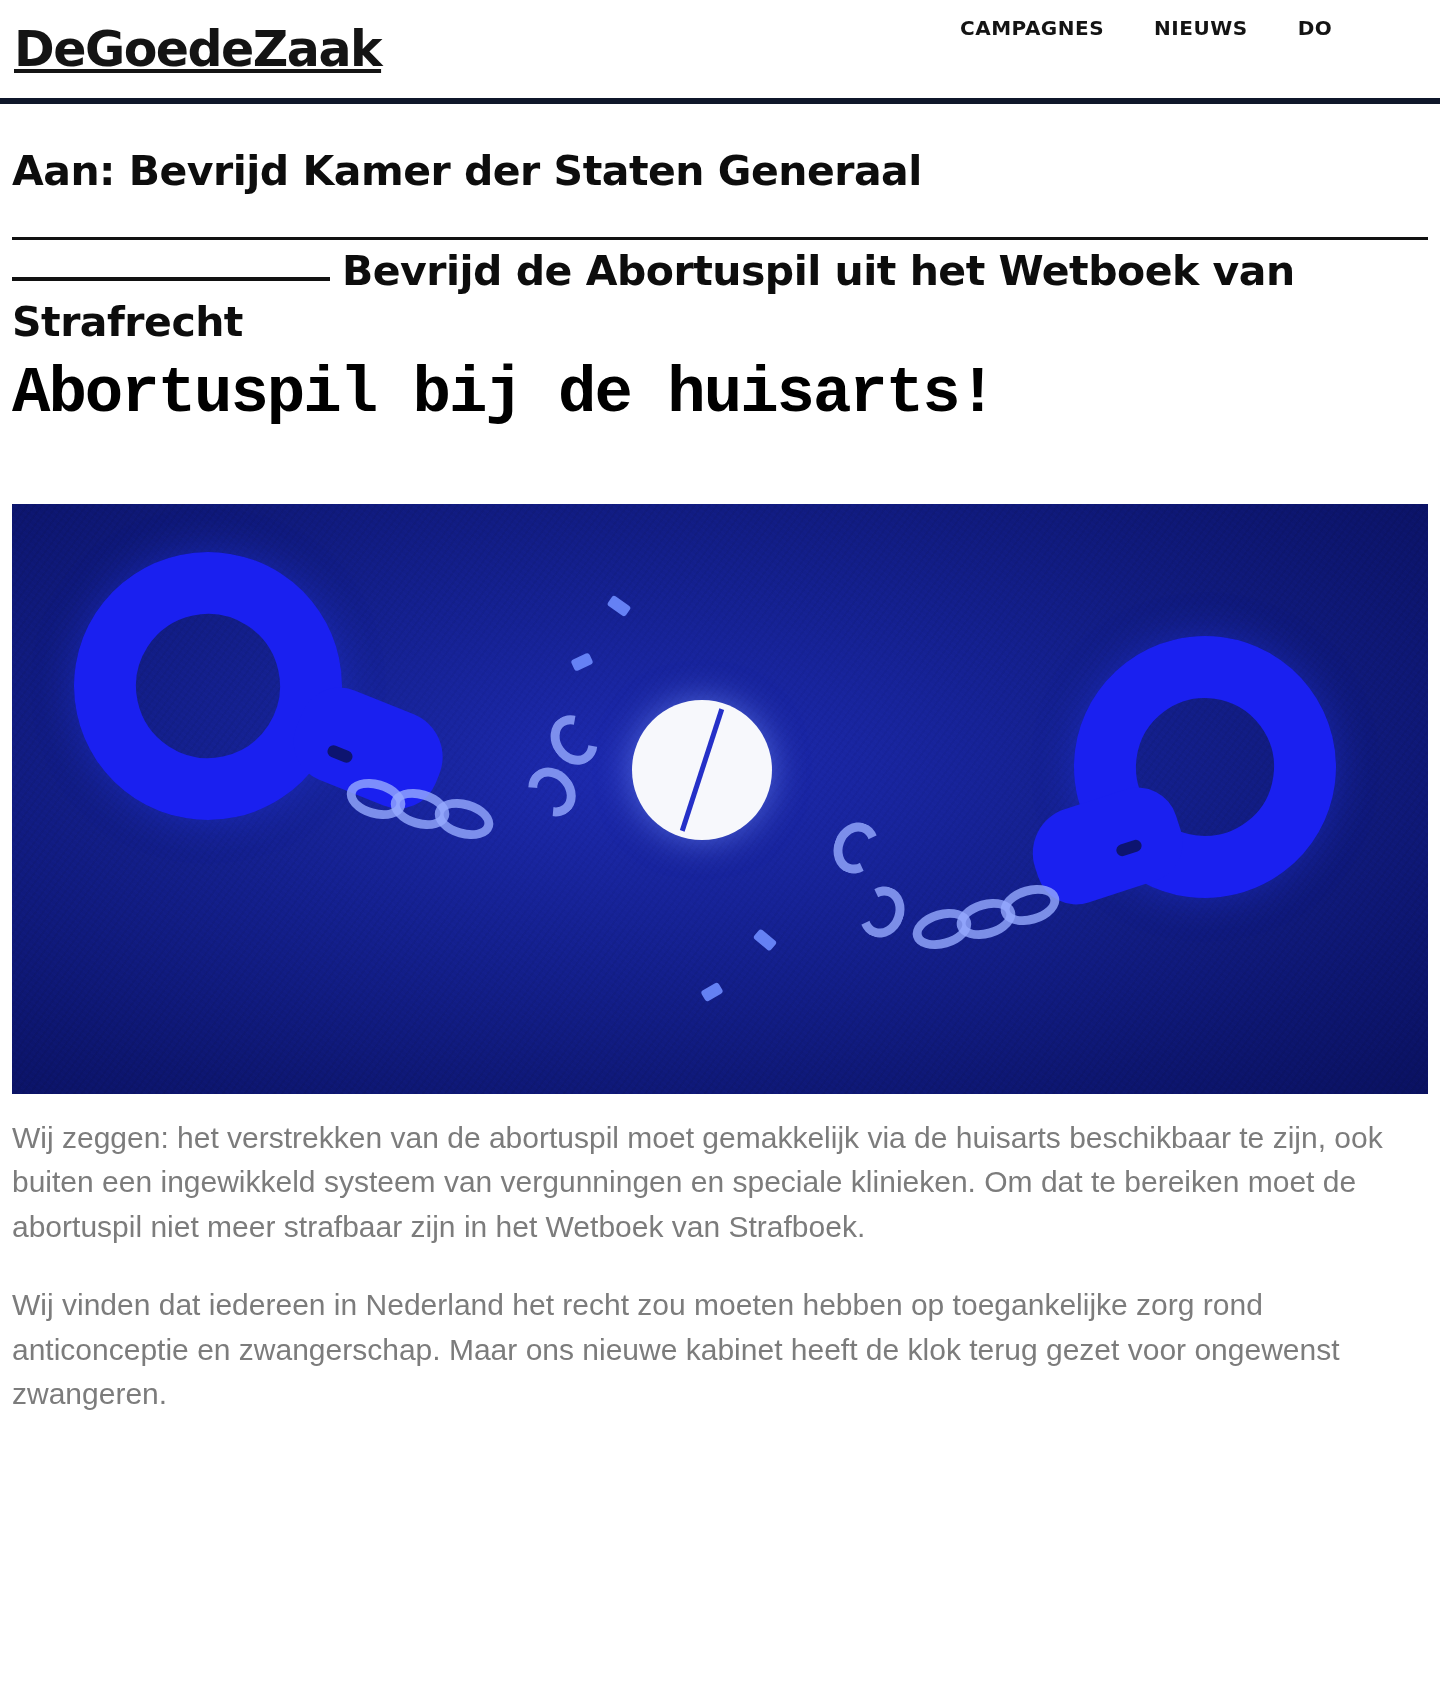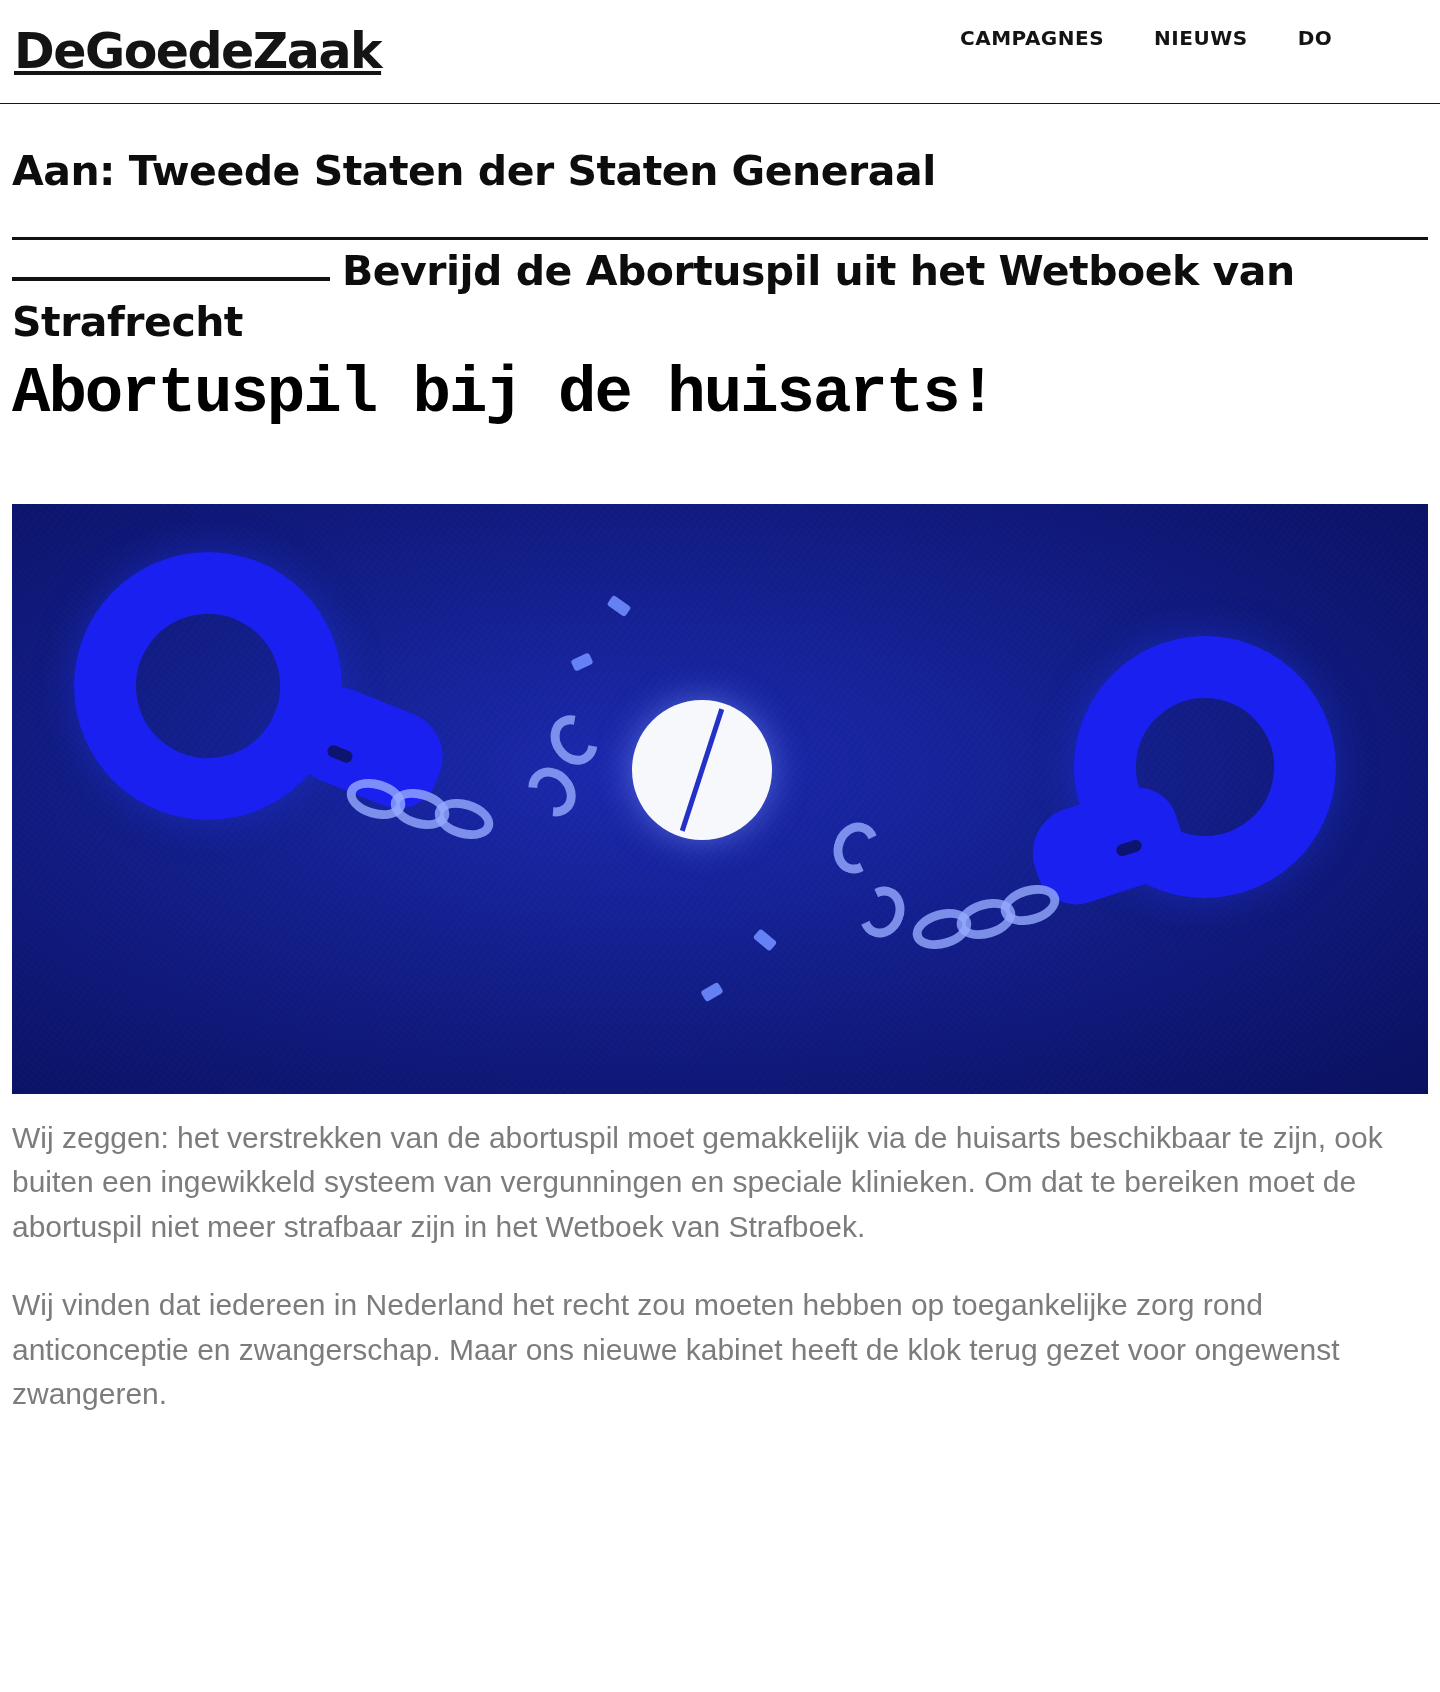--- a/index.html
+++ b/index.html
@@ -17,7 +17,7 @@
     width: 1440px;
     height: 104px;
     background: #ffffff;
-    border-bottom: 1px solid #0f172a;
+    border-bottom: 6px solid #0f172a;
     display: flex;
     align-items: center;
     overflow: hidden;

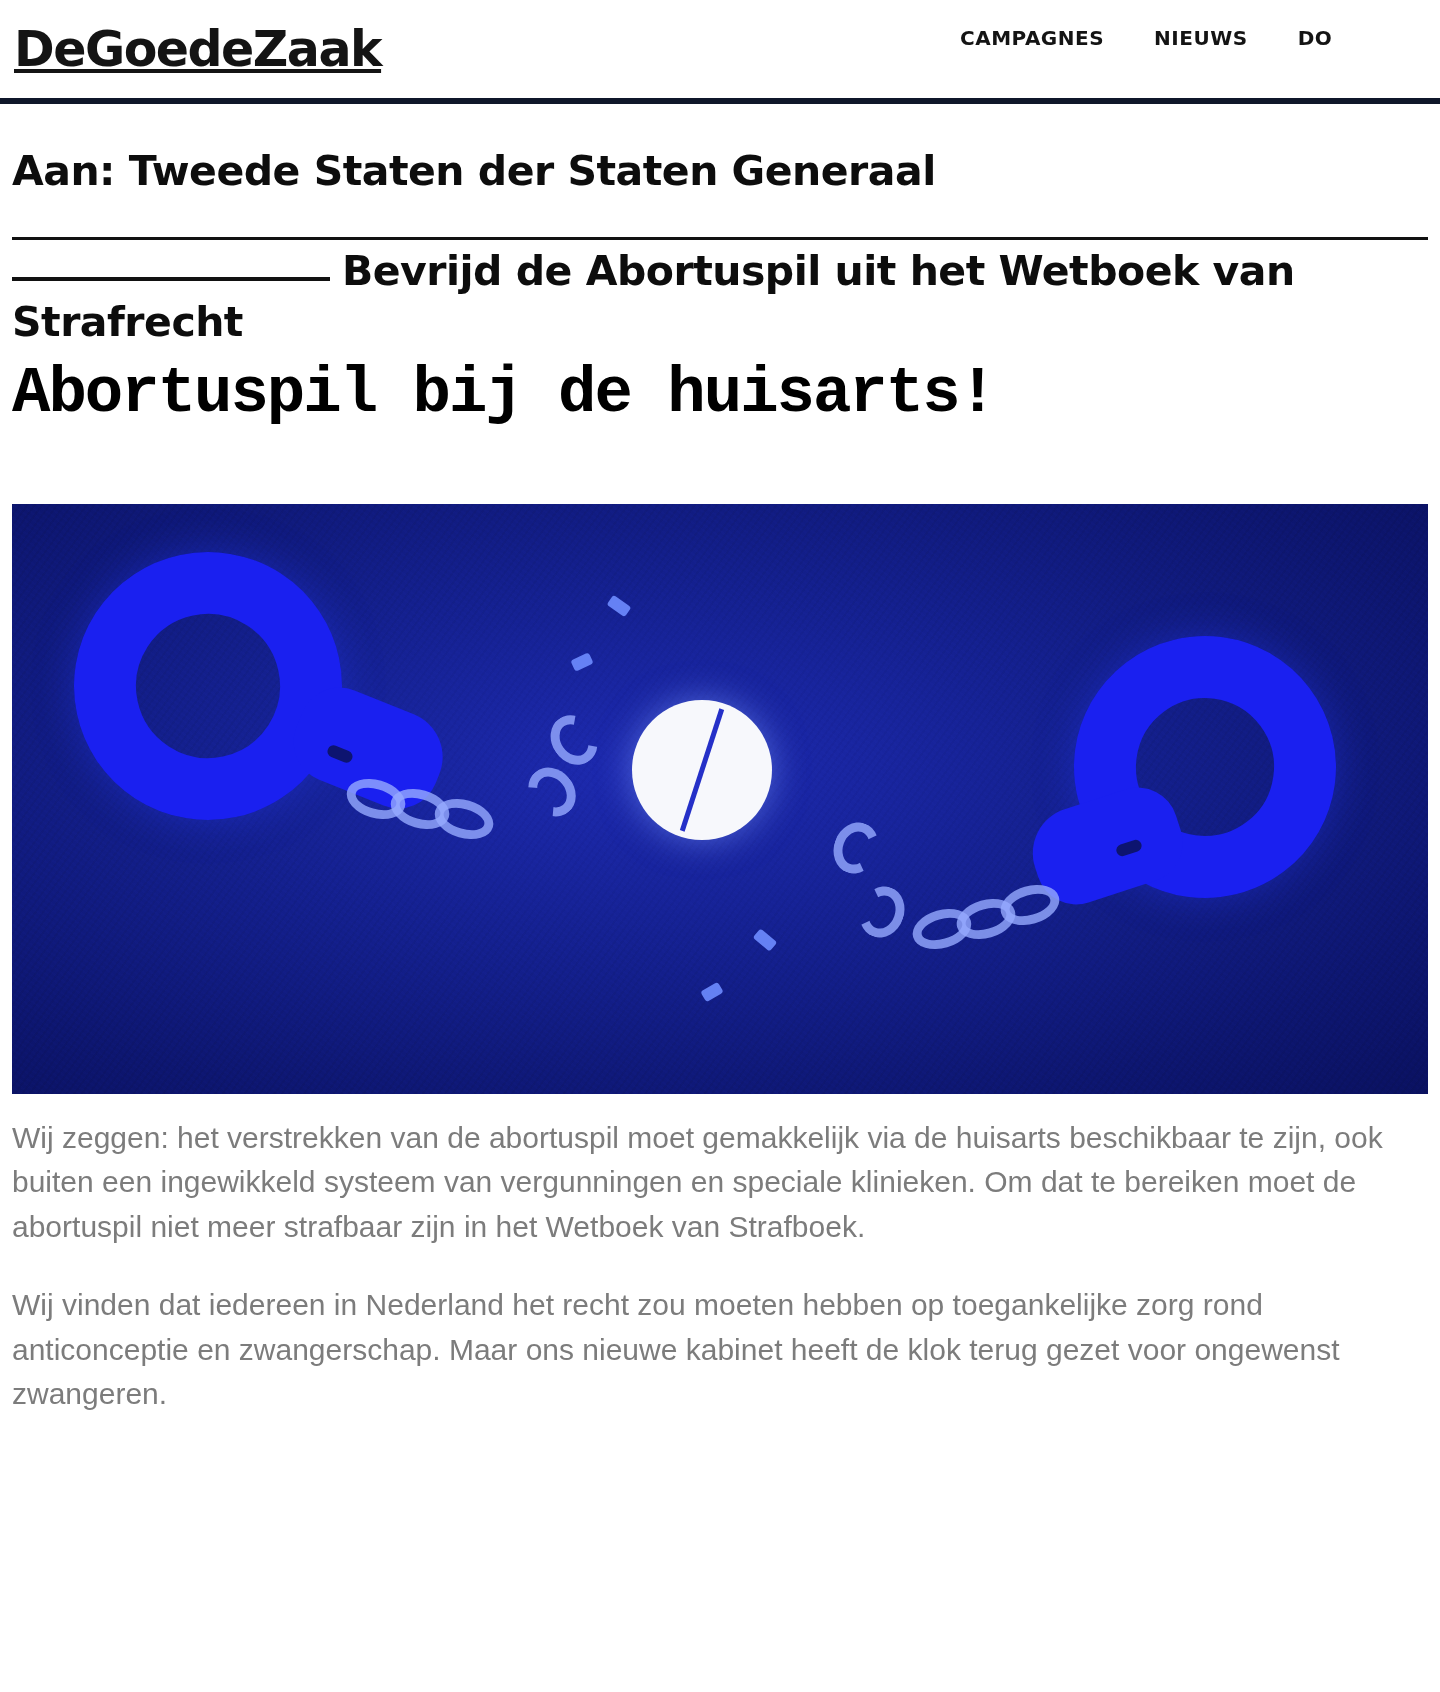--- a/index.html
+++ b/index.html
@@ -34,7 +34,7 @@
   .main-nav {
     position: absolute;
     left: 960px;
-    top: 26px;
+    top: 16px;
     display: flex;
     align-items: center;
     gap: 50px;

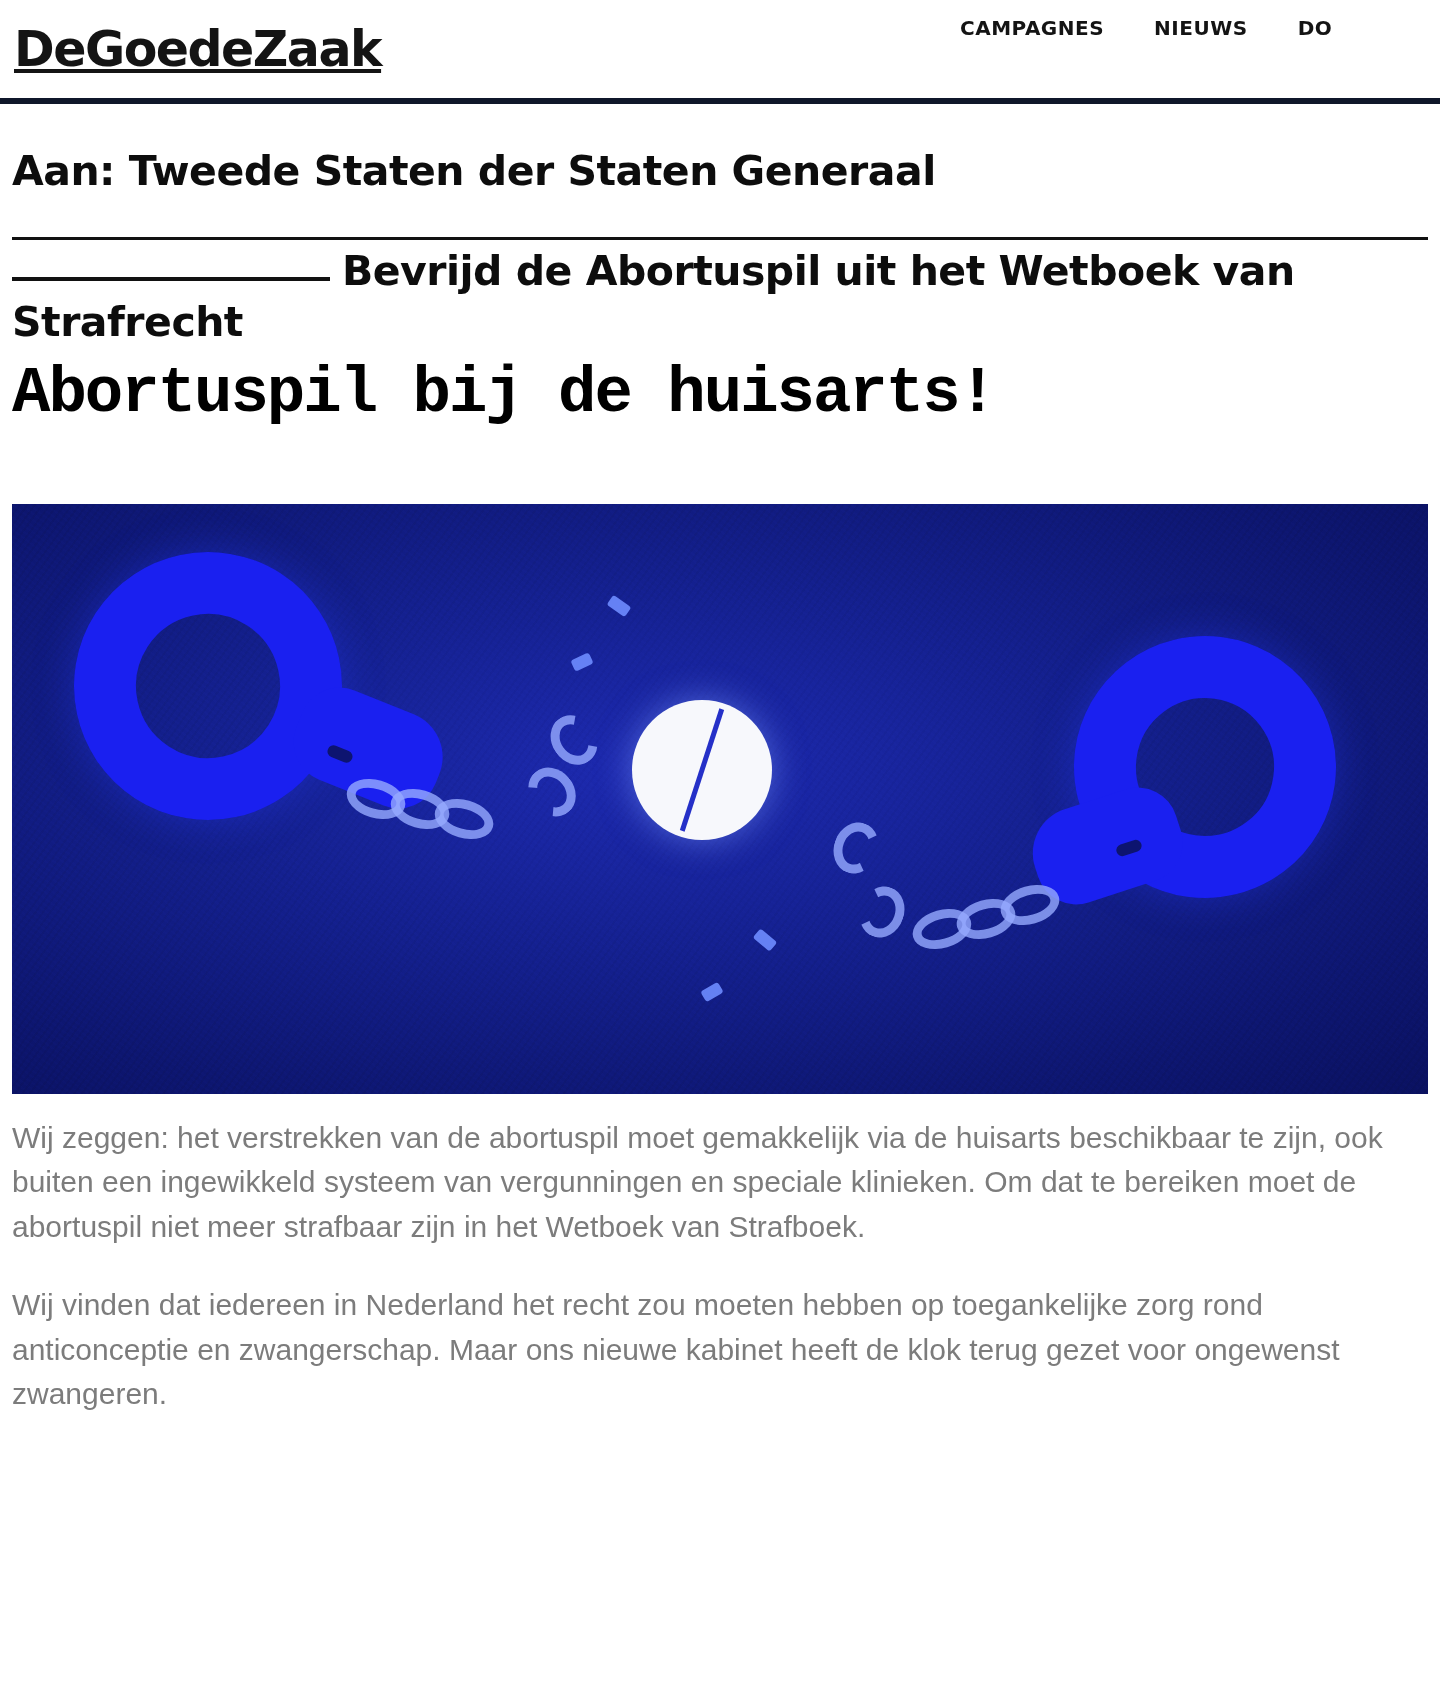--- a/index.html
+++ b/index.html
@@ -226,7 +226,7 @@
 
 <main class="page">
 
-  <h2 class="addressee">Aan: Tweede Staten der Staten Generaal</h2>
+  <h2 class="addressee">Aan: Bevrijd Kamer der Staten Generaal</h2>
 
   <div class="rule"></div>
 

